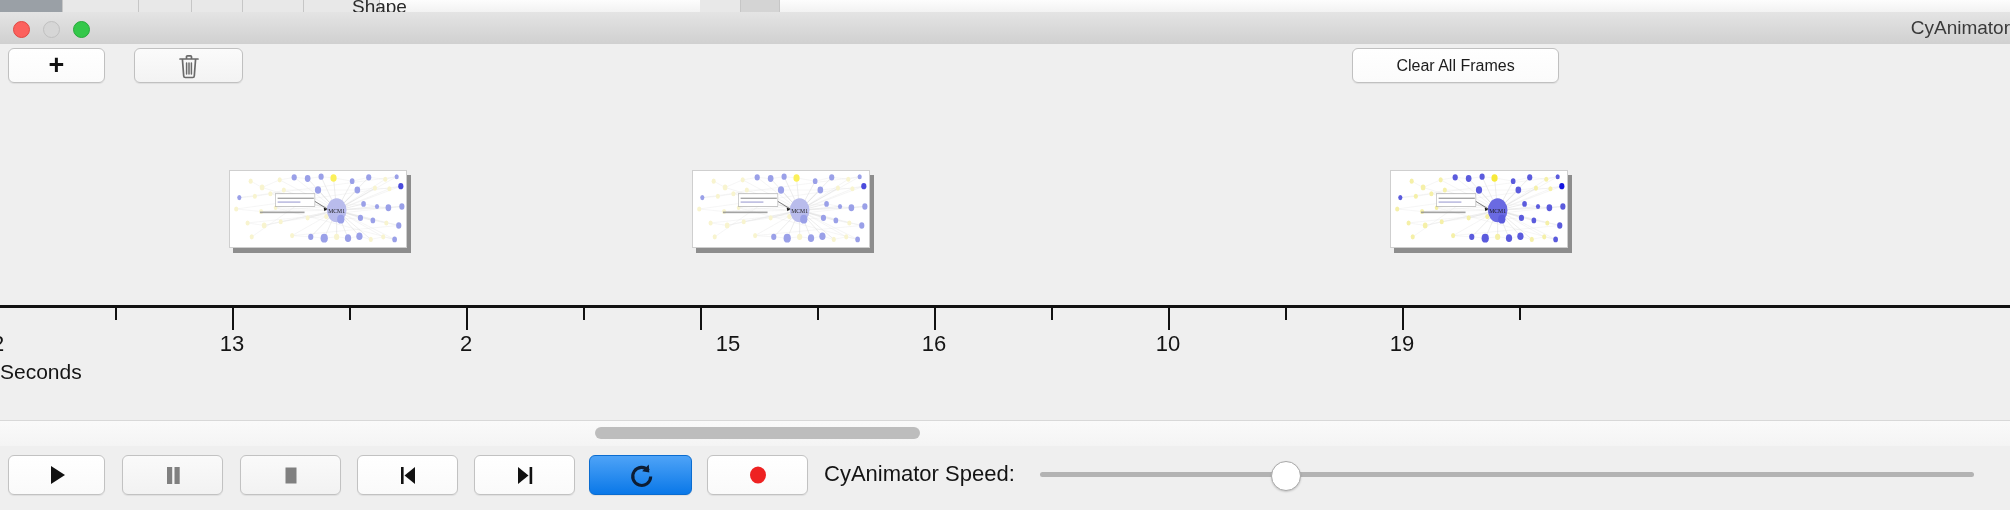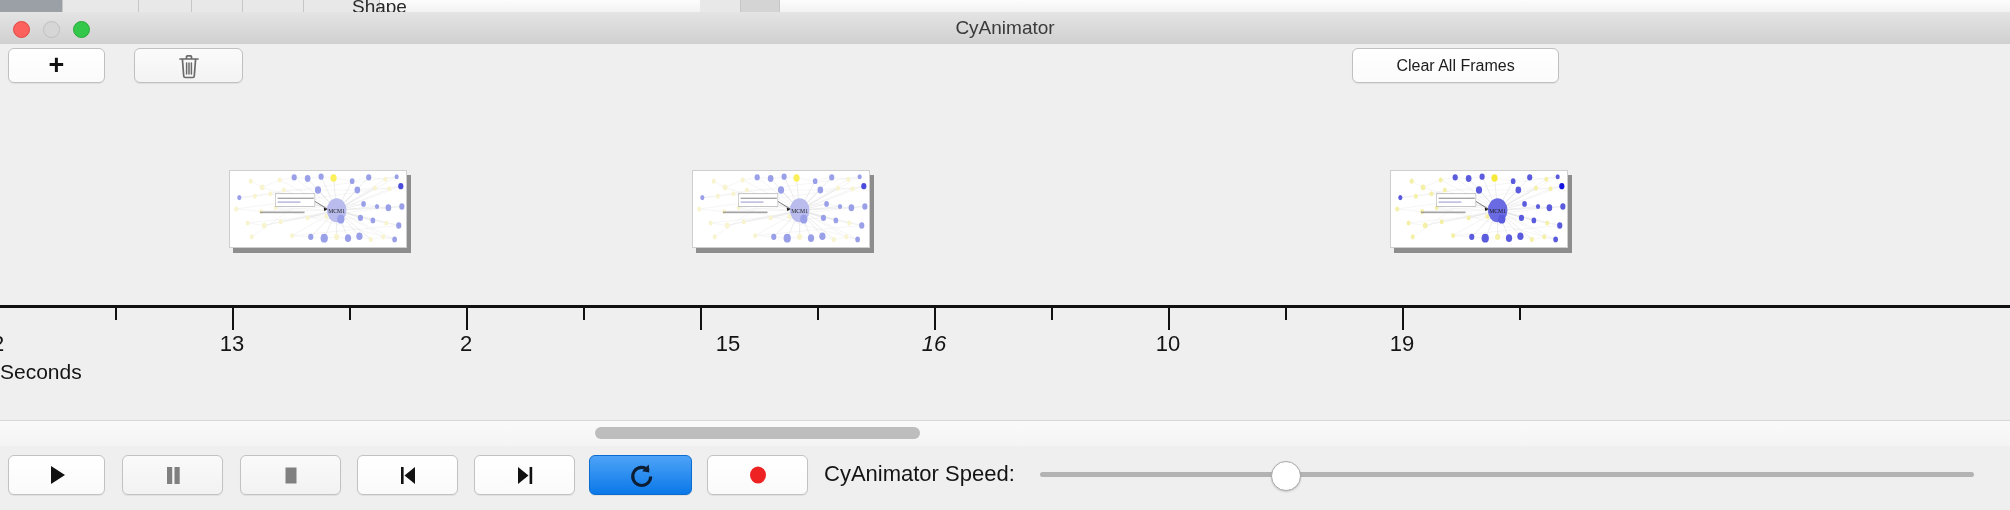--- a/index.html
+++ b/index.html
@@ -27,7 +27,7 @@
   .traffic.yellow{left:43px;background:#d6d6d6;border:1px solid #c0c0c0;}
   .traffic.green{left:73px;background:#34c84a;border:1px solid #29a93c;}
   .win-title{position:absolute;left:0;top:0;width:2010px;height:32px;line-height:32px;
-    text-align:center;font-size:19px;color:#3a3a3a;}
+    text-align:right;font-size:19px;color:#3a3a3a;}
 
   
   .toolbar{position:absolute;left:0;top:44px;width:2010px;height:42px;

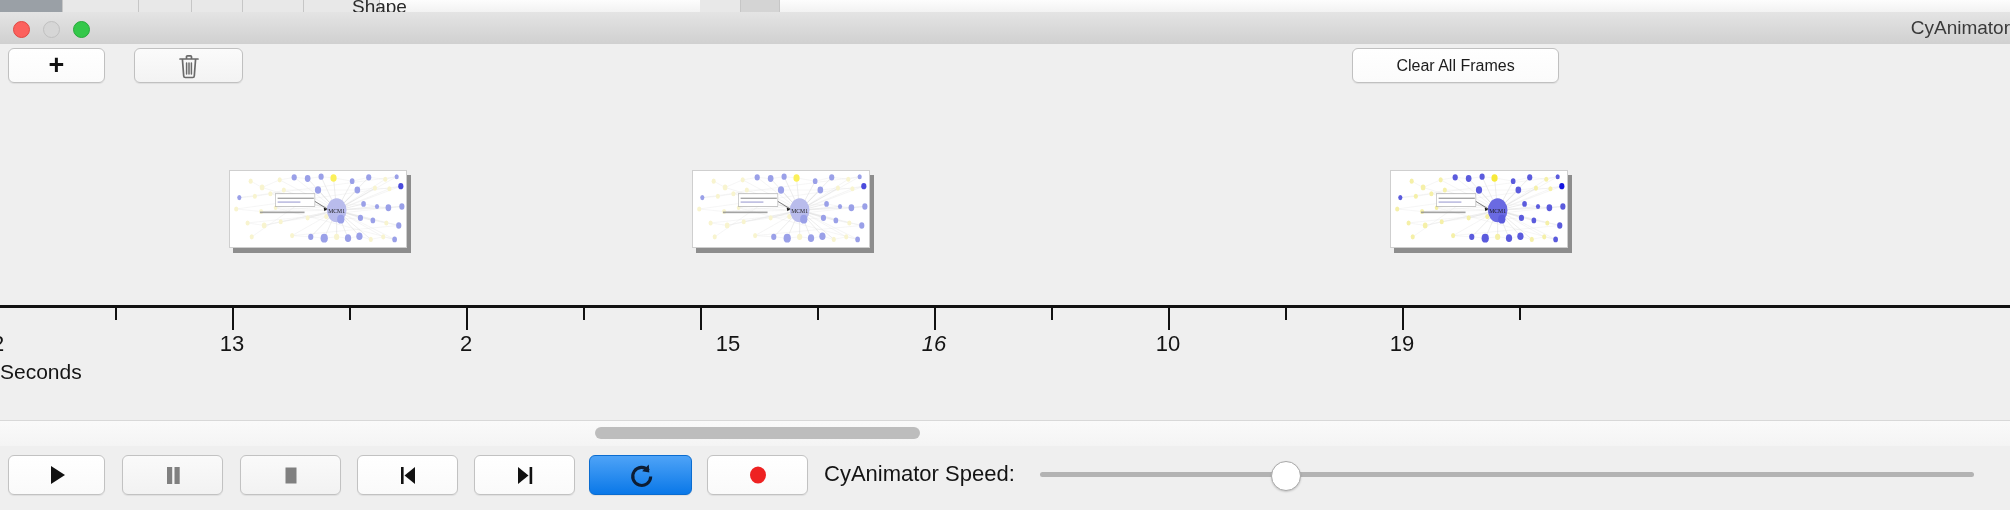--- a/index.html
+++ b/index.html
@@ -597,7 +597,7 @@
         <div class="tick major" style="left: 700px;"></div>
         <div class="tick-label" style="left: 728px;">15</div>
         <div class="tick major" style="left: 934px;"></div>
-        <div class="tick-label" style="left: 934px; font-style: italic;">16</div>
+        <div class="tick-label" style="left: 934px;">16</div>
         <div class="tick major" style="left: 1168px;"></div>
         <div class="tick-label" style="left: 1168px;">10</div>
         <div class="tick major" style="left: 1402px;"></div>

